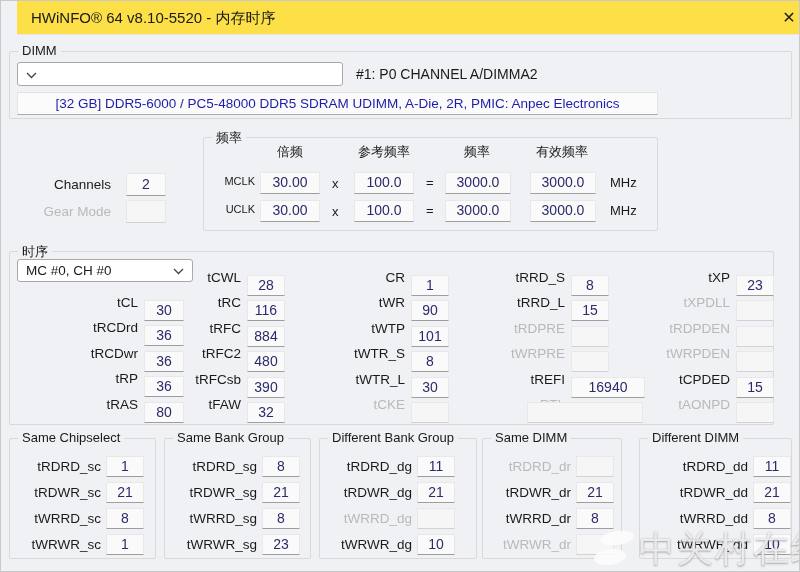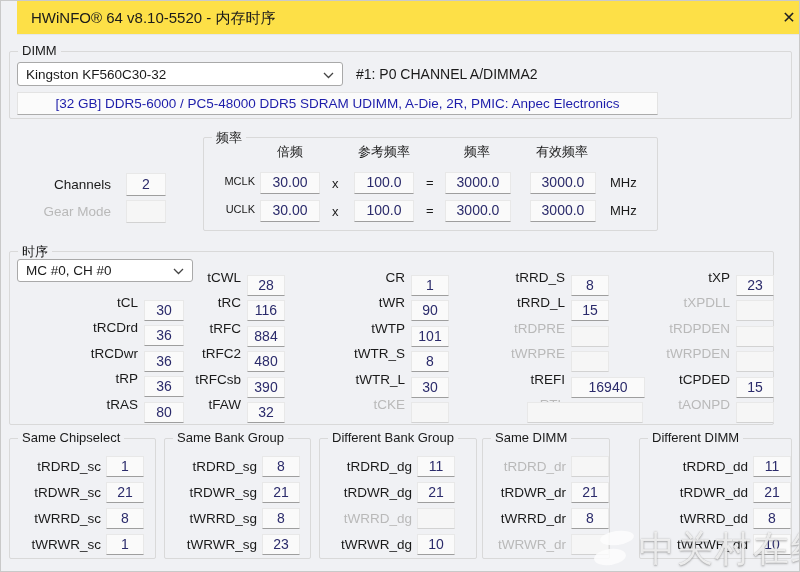--- a/index.html
+++ b/index.html
@@ -76,7 +76,6 @@
     <span class="gb-label">DIMM</span>
   </div>
   <div class="combo" style="left:16px; top:61px; width:326px;">
-    <span class="combo-text">Kingston KF560C30-32</span>
     <span><svg width="11" height="7" viewBox="0 0 11 7">
           <polyline points="1,1 5.5,5.5 10,1" fill="none" stroke="#444" stroke-width="1.3"></polyline>
         </svg></span>

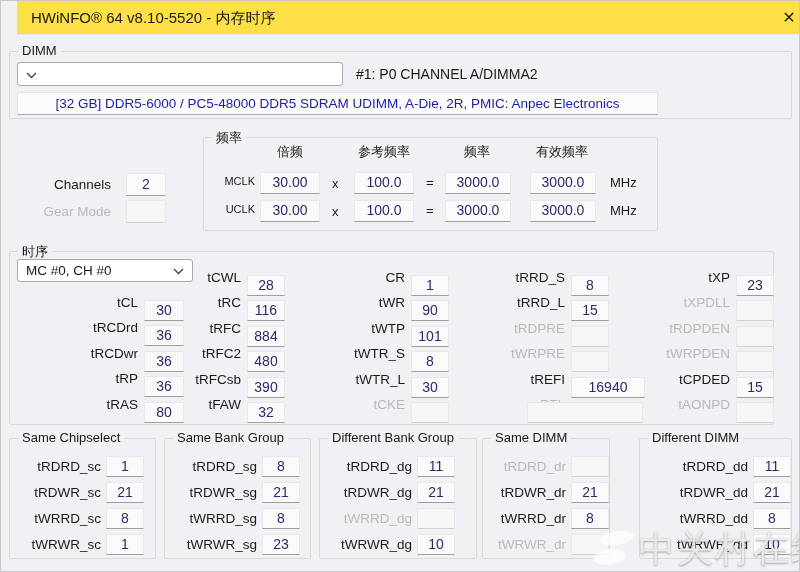--- a/index.html
+++ b/index.html
@@ -315,7 +315,7 @@
       </div>
   </div>
 
-  <div class="groupbox bg-box g4" style="left:481px; top:437px; width:128px; height:121px;">
+  <div class="groupbox bg-box g4" style="left:481px; top:437px; width:140px; height:121px;">
     <span class="gb-label">Same DIMM</span>
     <div class="bg-row disabled">
         <span class="tl">tRDRD_dr</span>

